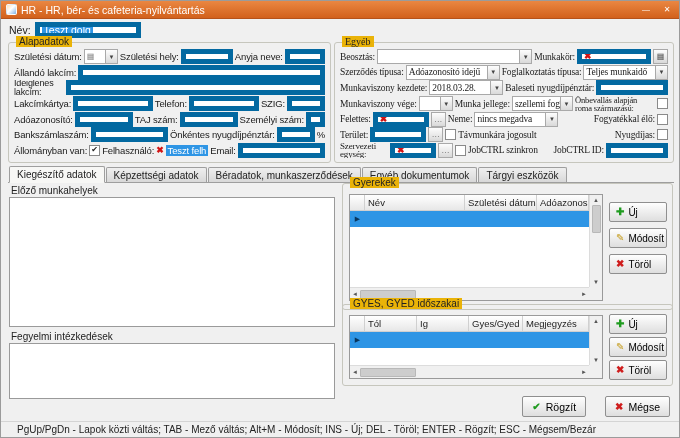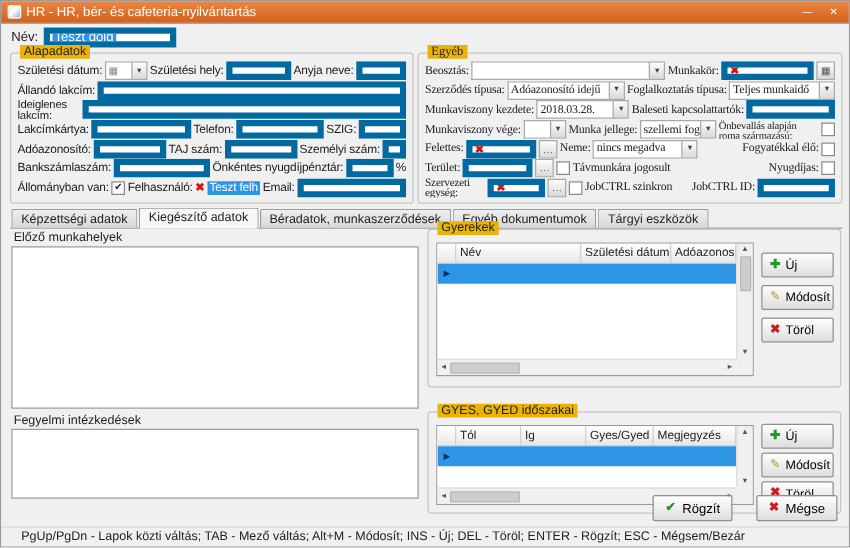--- a/index.html
+++ b/index.html
@@ -197,7 +197,7 @@
             <span class="val">2018.03.28.</span>
             <span class="dd">▼</span>
           </div>
-          <span class="lbl">Baleseti kapcsolattartók:</span>
+          <span class="lbl">Baleseti nyugdíjpénztár:</span>
           <div class="tb" style="flex:1;"></div>
         </div>
 

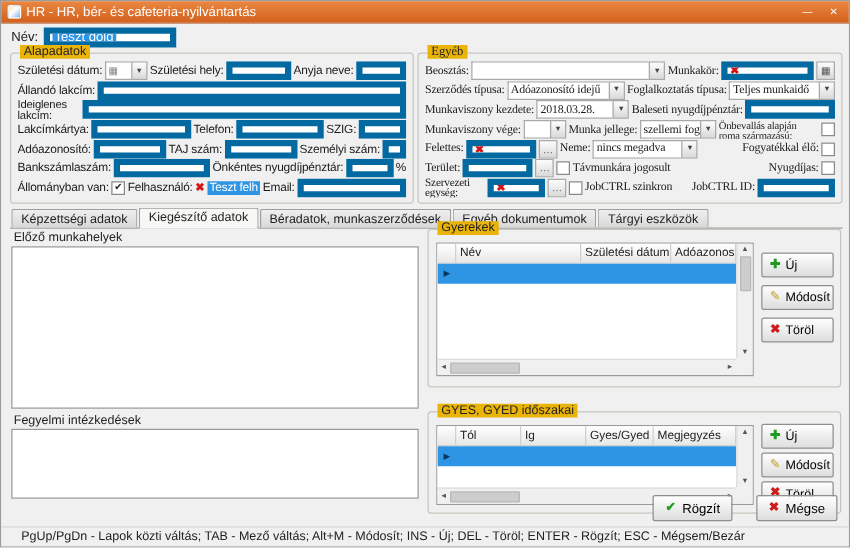--- a/index.html
+++ b/index.html
@@ -263,8 +263,8 @@
     </div>
 
     <div class="tabstrip">
+      <div class="tab active">Kiegészítő adatok</div>
       <div class="tab">Képzettségi adatok</div>
-      <div class="tab active">Kiegészítő adatok</div>
       <div class="tab">Béradatok, munkaszerződések</div>
       <div class="tab">Egyéb dokumentumok</div>
       <div class="tab">Tárgyi eszközök</div>

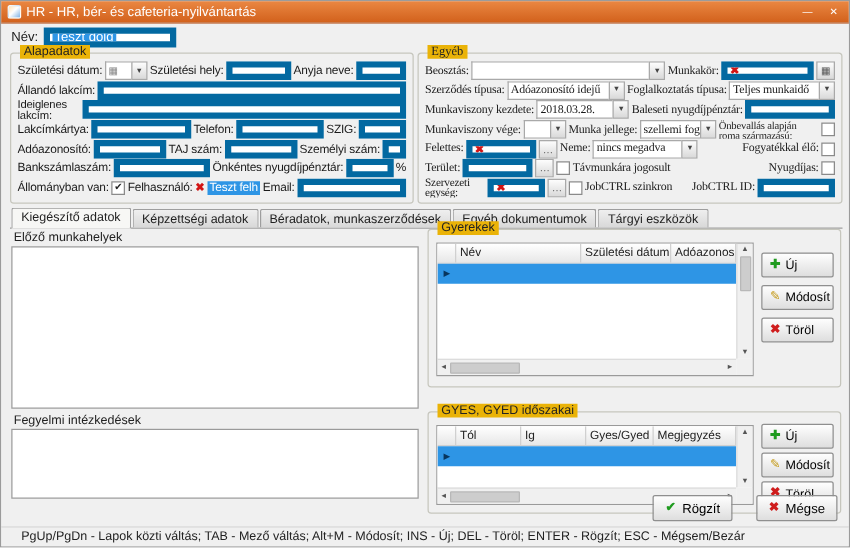--- a/index.html
+++ b/index.html
@@ -318,7 +318,7 @@
       </button>
     </div>
 
-    <div class="groupbox" style="left:341px; top:310px; width:331px; height:82px;">
+    <div class="groupbox" style="left:341px; top:285px; width:331px; height:82px;">
       <span class="gb-title">GYES, GYED időszakai</span>
 
       <div class="gridbox" style="left:6px; top:10px; width:254px; height:64px;">

